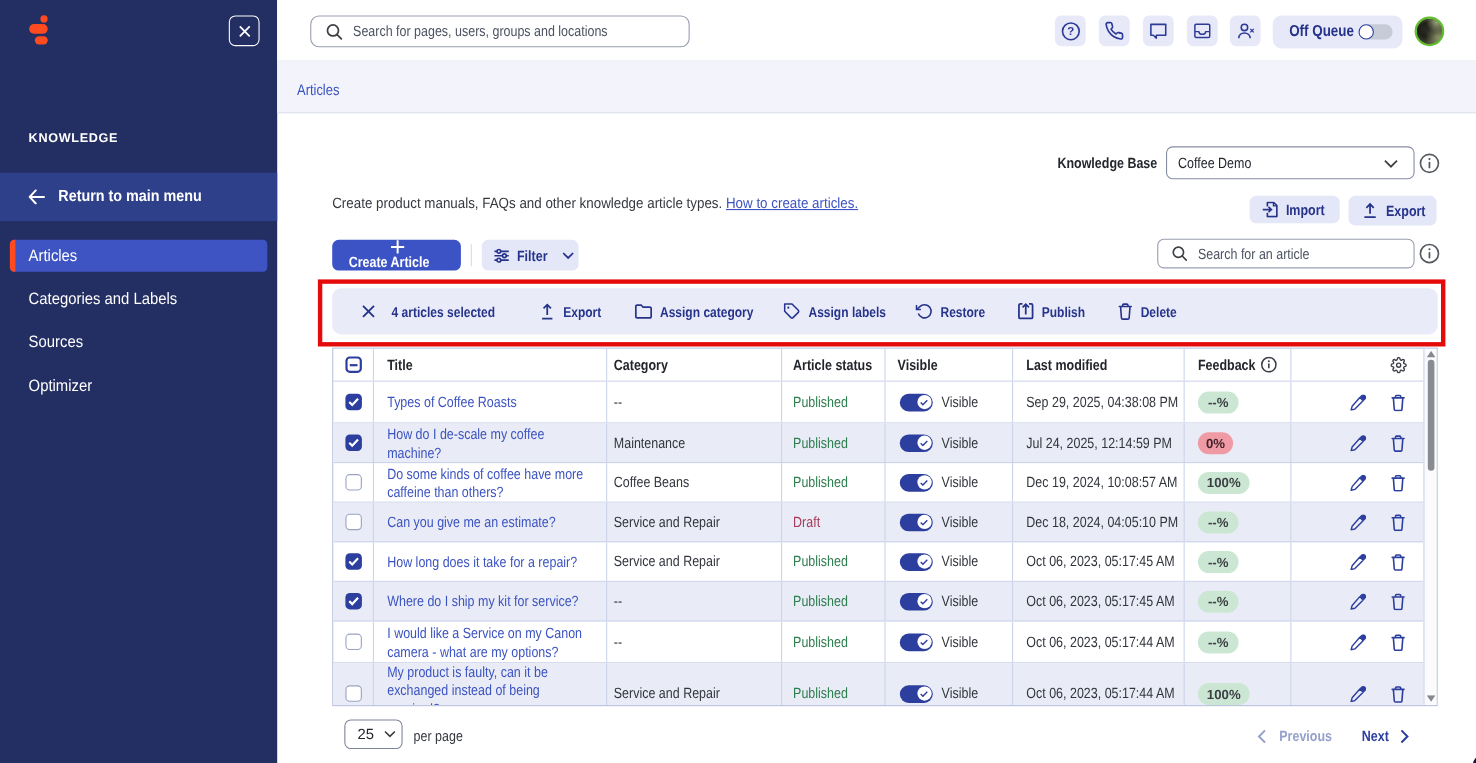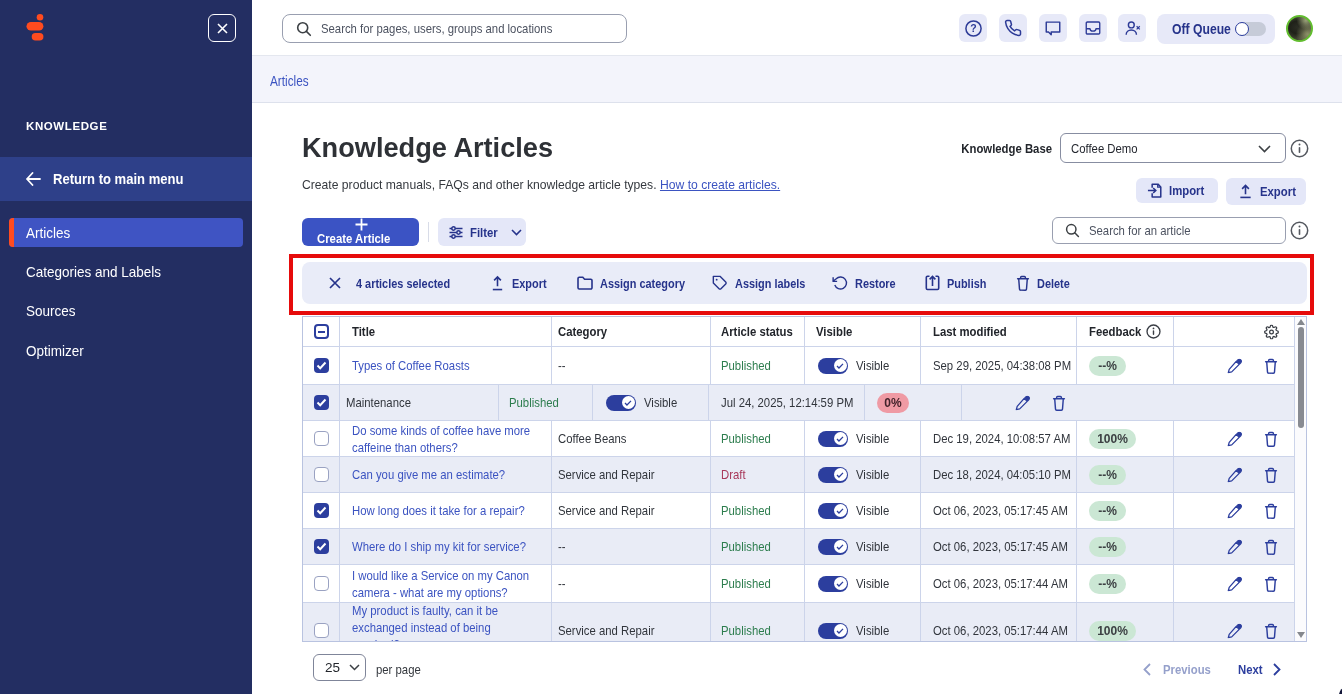--- a/index.html
+++ b/index.html
@@ -217,7 +217,6 @@
       <a href="#"><span class="cx">Articles</span></a>
     </div>
 
-  <h1 class="abs"><span class="cx9" style="transform:scaleX(.97)">Knowledge Articles</span></h1>
   <div id="subtitle" class="abs"><span class="cx" style="transform:scaleX(.9)">Create product manuals, FAQs and other knowledge article types. <a href="#">How to create articles.</a></span></div>
 
   <div id="kb-label" class="abs"><span class="cx" style="transform-origin:100% 50%">Knowledge Base</span></div>

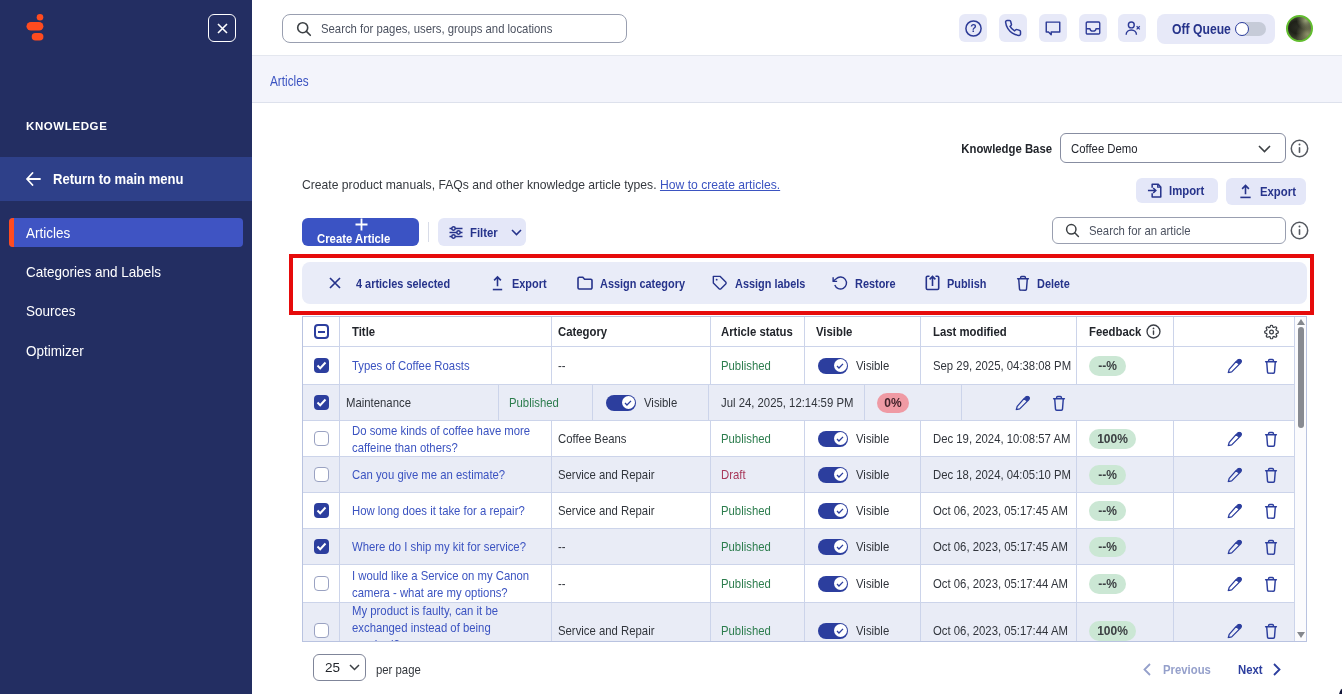--- a/index.html
+++ b/index.html
@@ -424,6 +424,9 @@
             </svg>
           </span>
         </div>
+      <div class="td c1">
+          <a href="#"><span class="cx">How do I de-scale my coffee<br>machine?</span></a>
+        </div>
       <div class="td c2">
           <span class="cx">Maintenance</span>
         </div>

